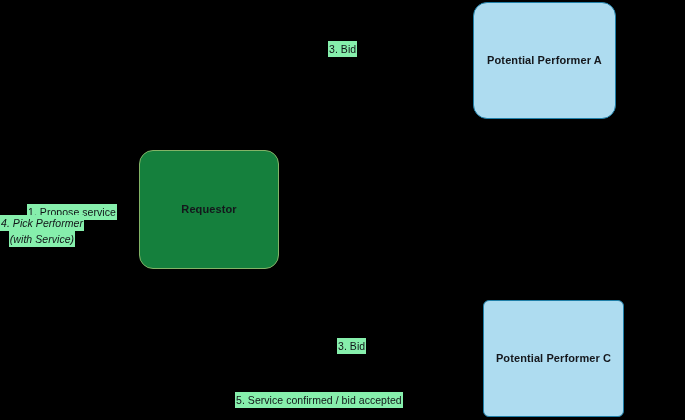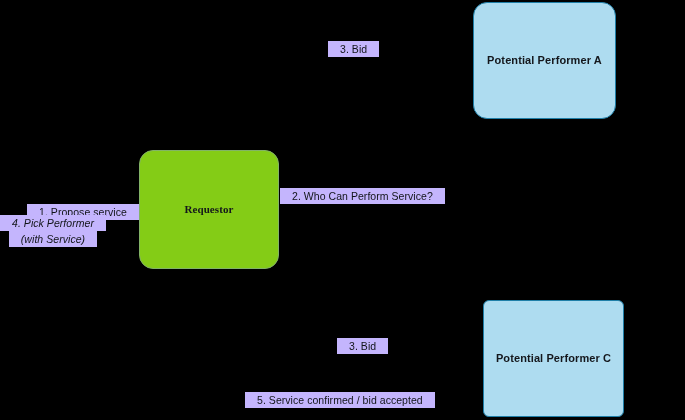--- a/index.html
+++ b/index.html
@@ -47,9 +47,9 @@
     letter-spacing: 0.05px;
   }
   .edge-label span {
-    background: #c4b5fd;
+    background: #86efac;
     display: inline-block;
-    padding: 0 12px;
+    padding: 0 1px;
   }
   .edge-label.multiline {
     white-space: normal;

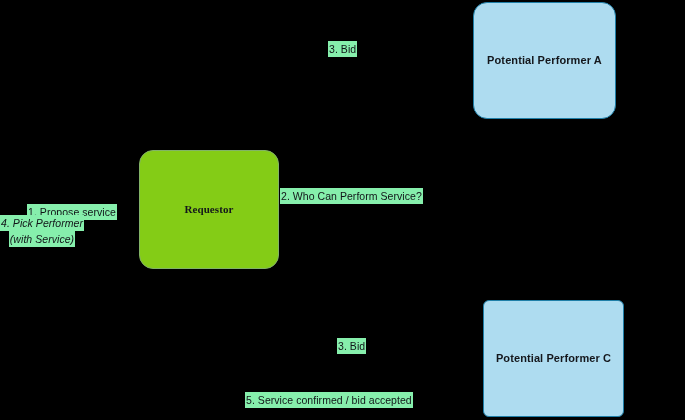--- a/index.html
+++ b/index.html
@@ -87,9 +87,6 @@
     <span>3. Bid</span>
   </div>
 
-  <div class="edge-label" style="left:280px; top:188px;">
-    <span>2. Who Can Perform Service?</span>
-  </div>
 
   <div class="edge-label" style="left:337px; top:338px;">
     <span>3. Bid</span>

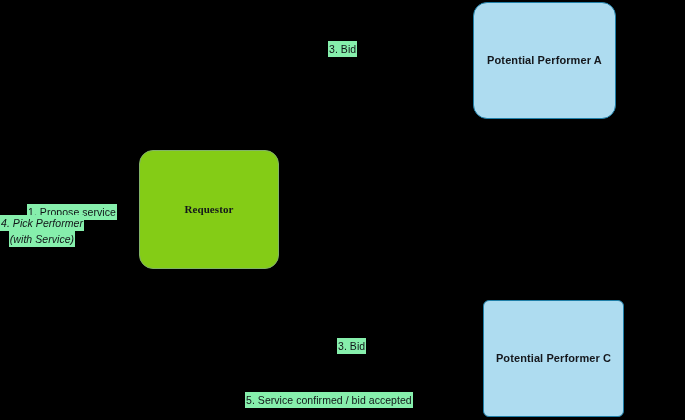--- a/index.html
+++ b/index.html
@@ -34,9 +34,8 @@
     border: 1px solid #1f7fa8;
   }
   .node-green {
-    background: #84cc16;
+    background: #15803d;
     border: 1px solid #83b367;
-    font-family: Liberation Serif, serif;
   }
   .edge-label {
     position: absolute;

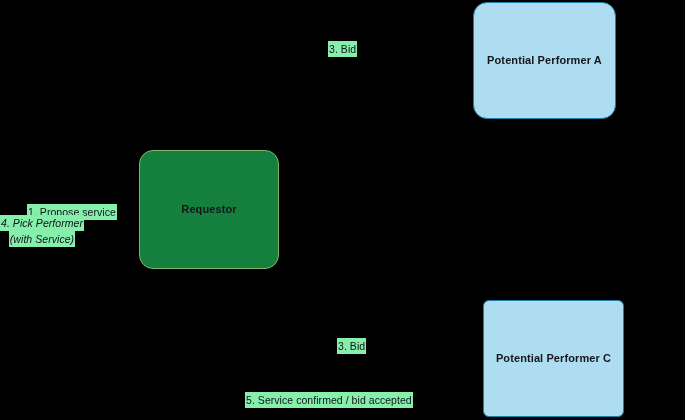--- a/index.html
+++ b/index.html
@@ -91,7 +91,7 @@
     <span>3. Bid</span>
   </div>
 
-  <div class="edge-label" style="left:245px; top:392px;">
+  <div class="edge-label" style="left:235px; top:392px;">
     <span>5. Service confirmed / bid accepted</span>
   </div>
 

